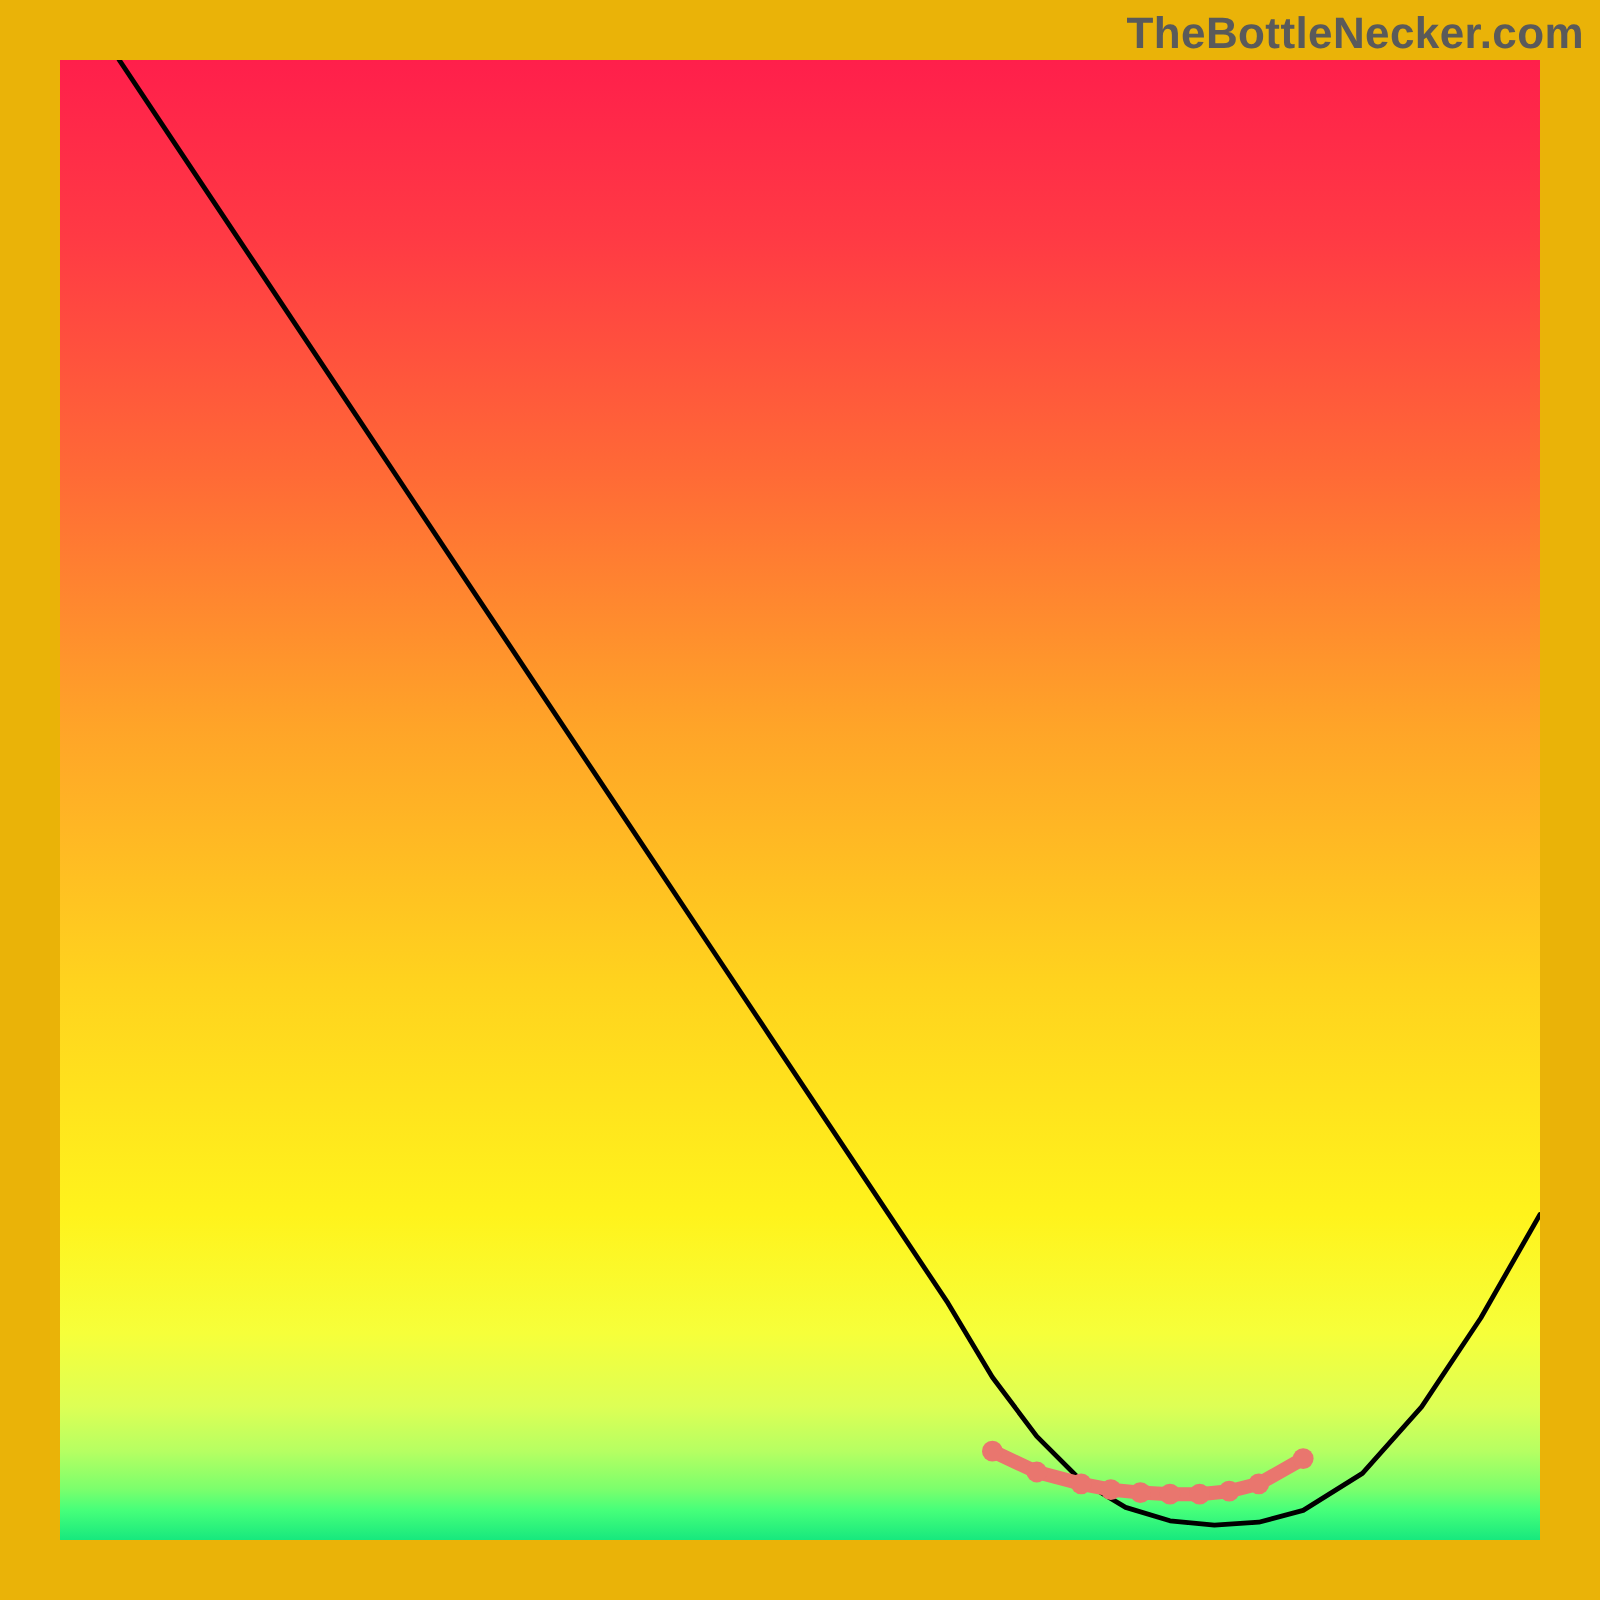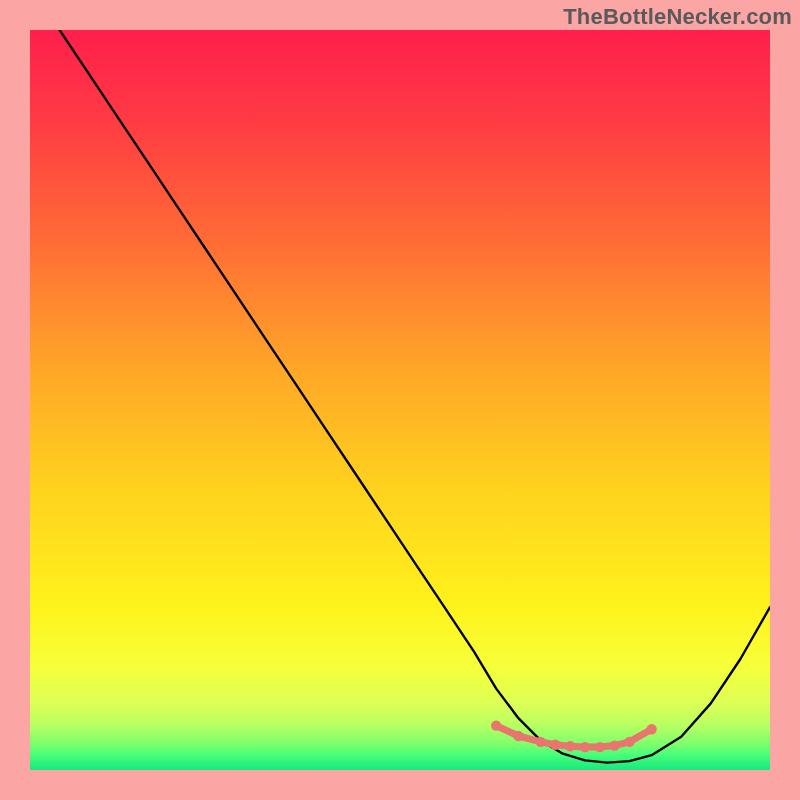--- a/index.html
+++ b/index.html
@@ -8,7 +8,7 @@
     position: relative;
     width: 800px;
     height: 800px;
-    background: #fca5a5;
+    background: #eab308;
   }
   .watermark {
     position: absolute;

